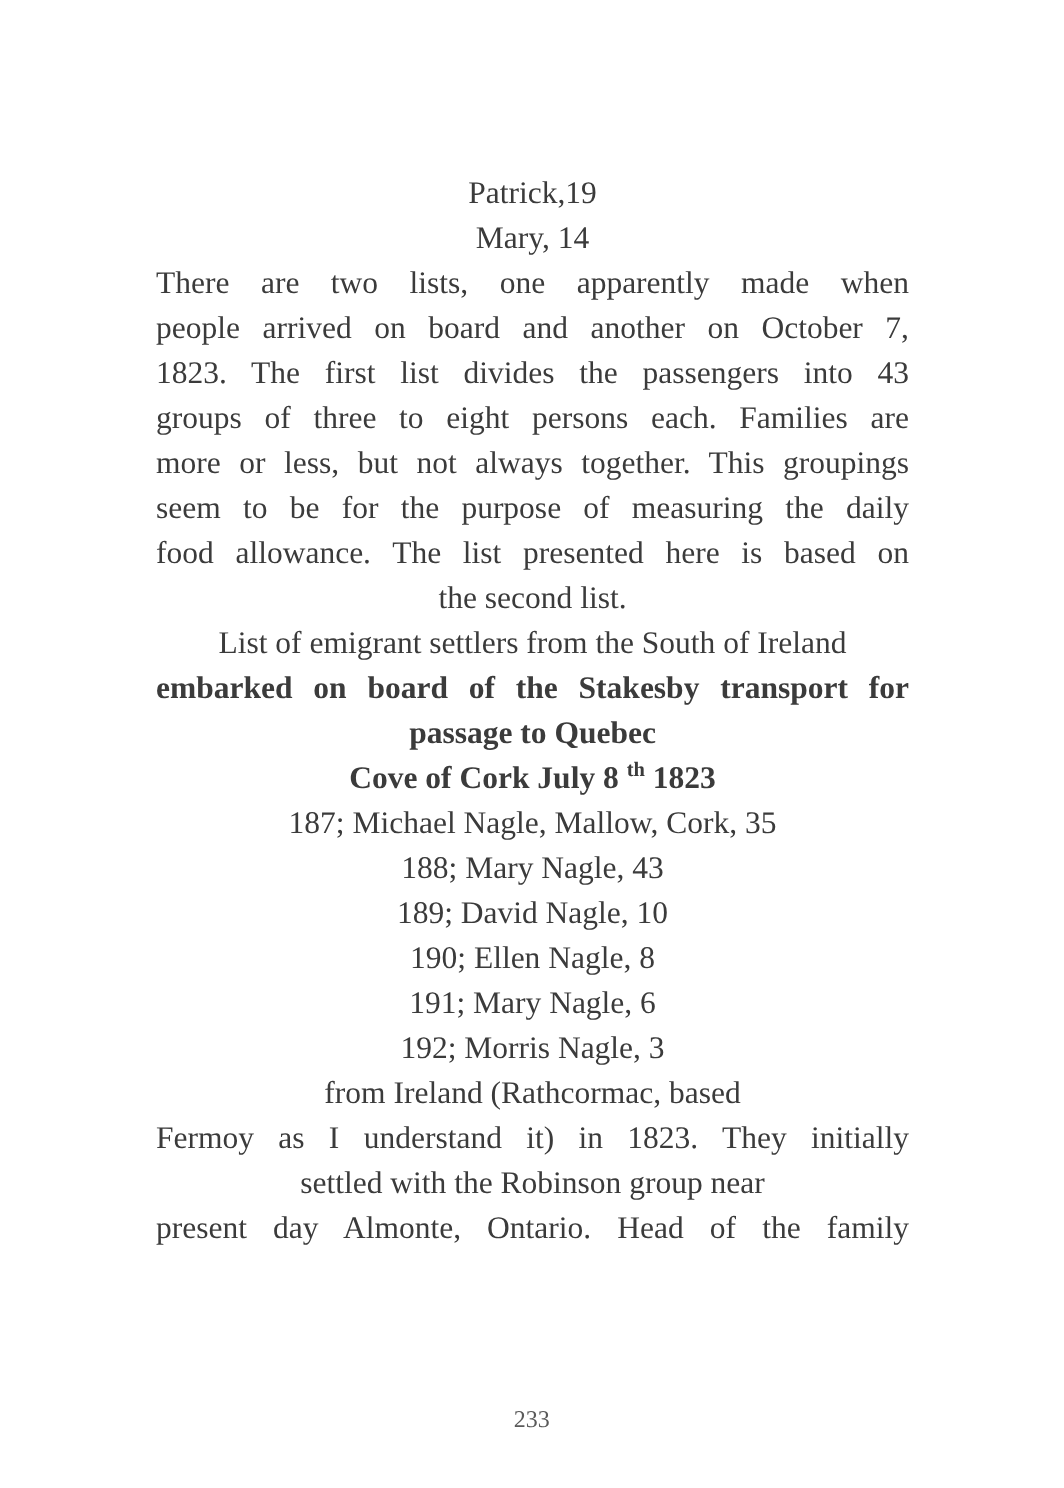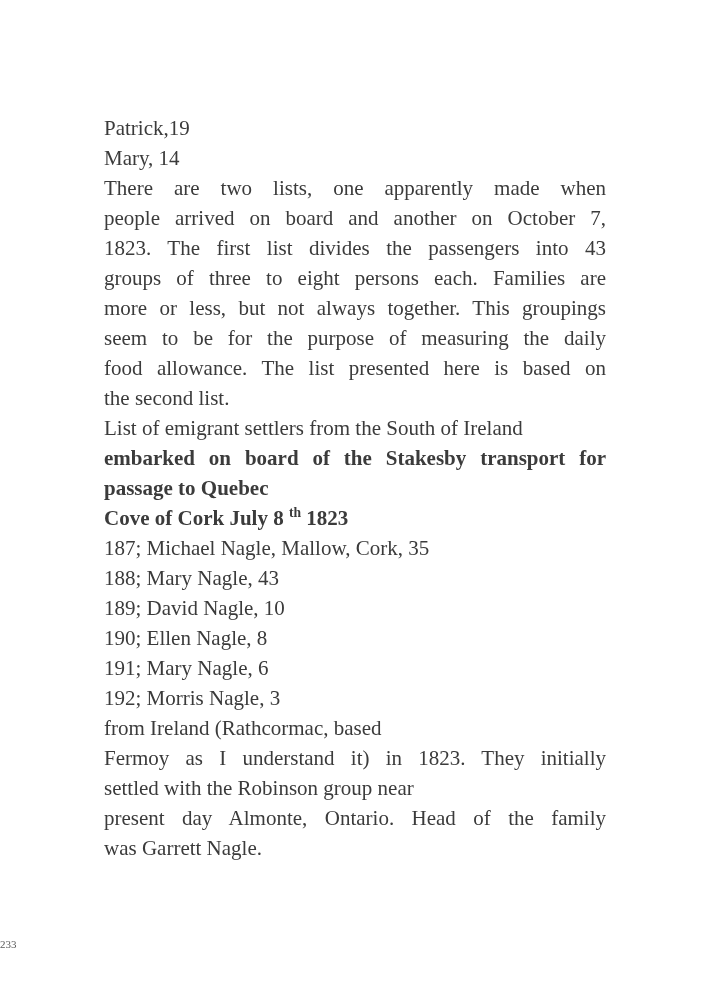--- a/index.html
+++ b/index.html
@@ -25,7 +25,7 @@
     line-height: 30px;
   }
   .line {
-    text-align: left;
+    text-align: center;
   }
   .line.justify {
     text-align: justify;

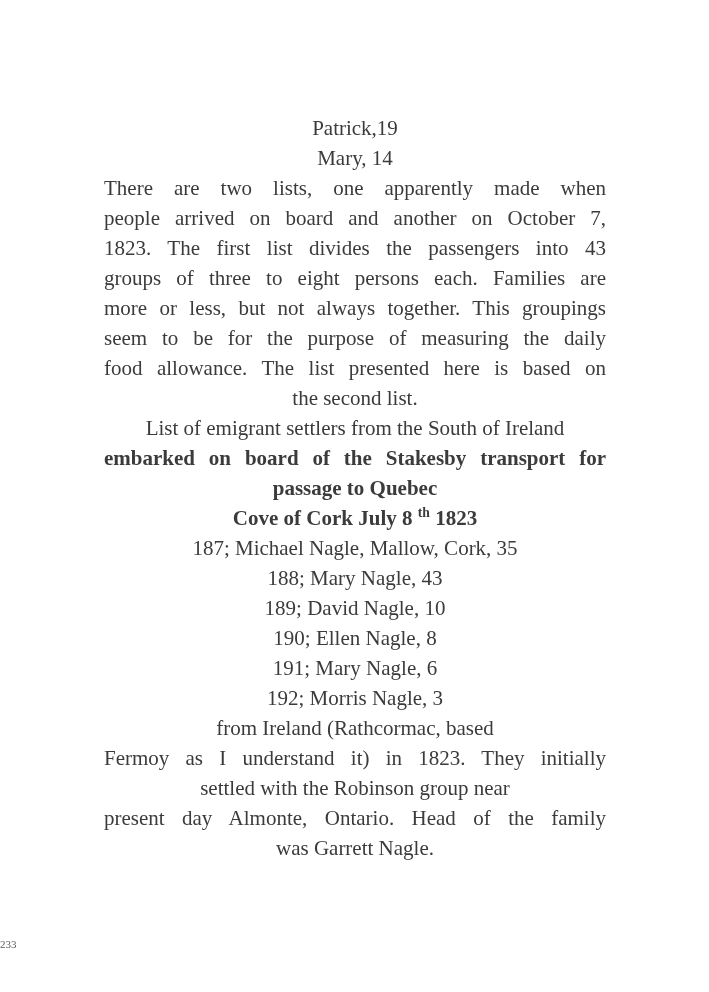--- a/index.html
+++ b/index.html
@@ -78,7 +78,6 @@
       <div class="line justify"><span>Fermoy as I understand it) in 1823. They initially</span></div>
       <div class="line"><span>settled with the Robinson group near</span></div>
       <div class="line justify"><span>present day Almonte, Ontario. Head of the family</span></div>
-      <div class="line"><span>was Garrett Nagle.</span></div>
     </div>
   <div class="page-number">233</div>
 </div>

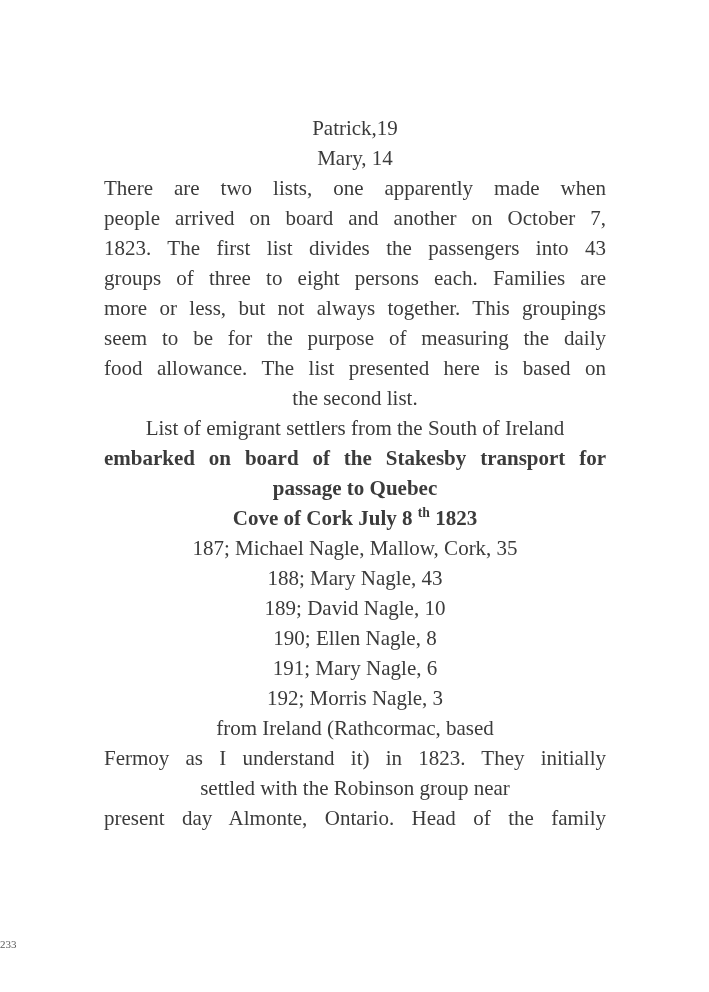--- a/index.html
+++ b/index.html
@@ -45,7 +45,8 @@
     top: 938px;
     left: 0;
     width: 100%;
-    font-size: 11px;
+    text-align: center;
+    font-size: 16px;
     color: #5a5a5a;
   }
 </style>

